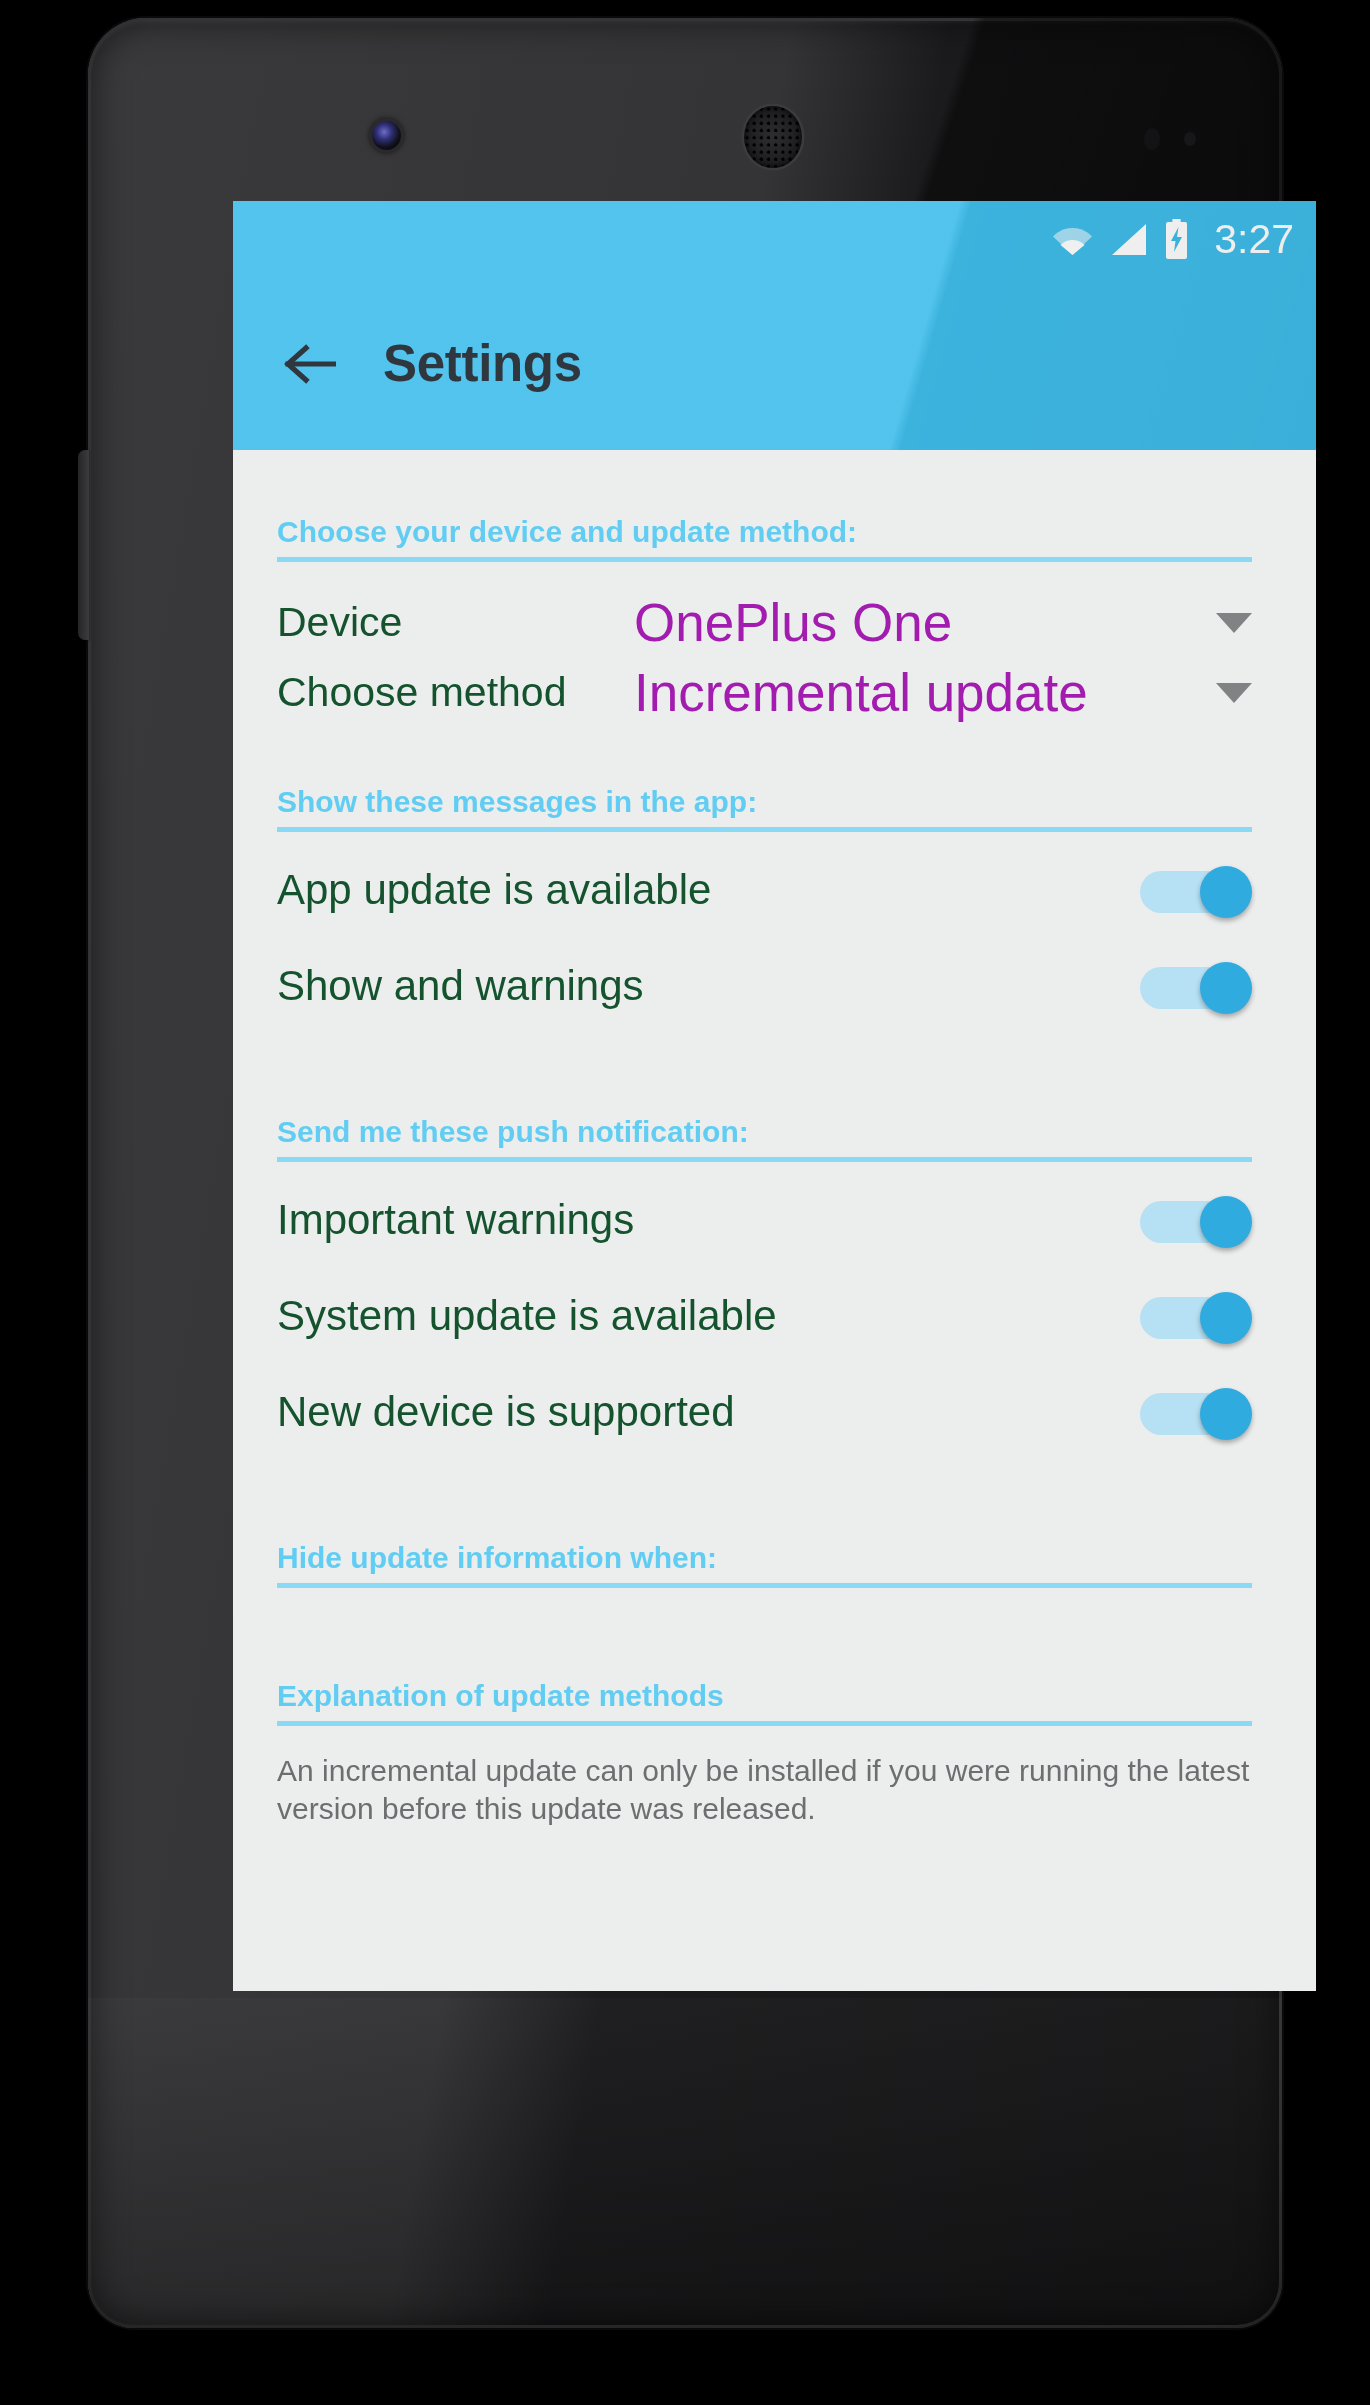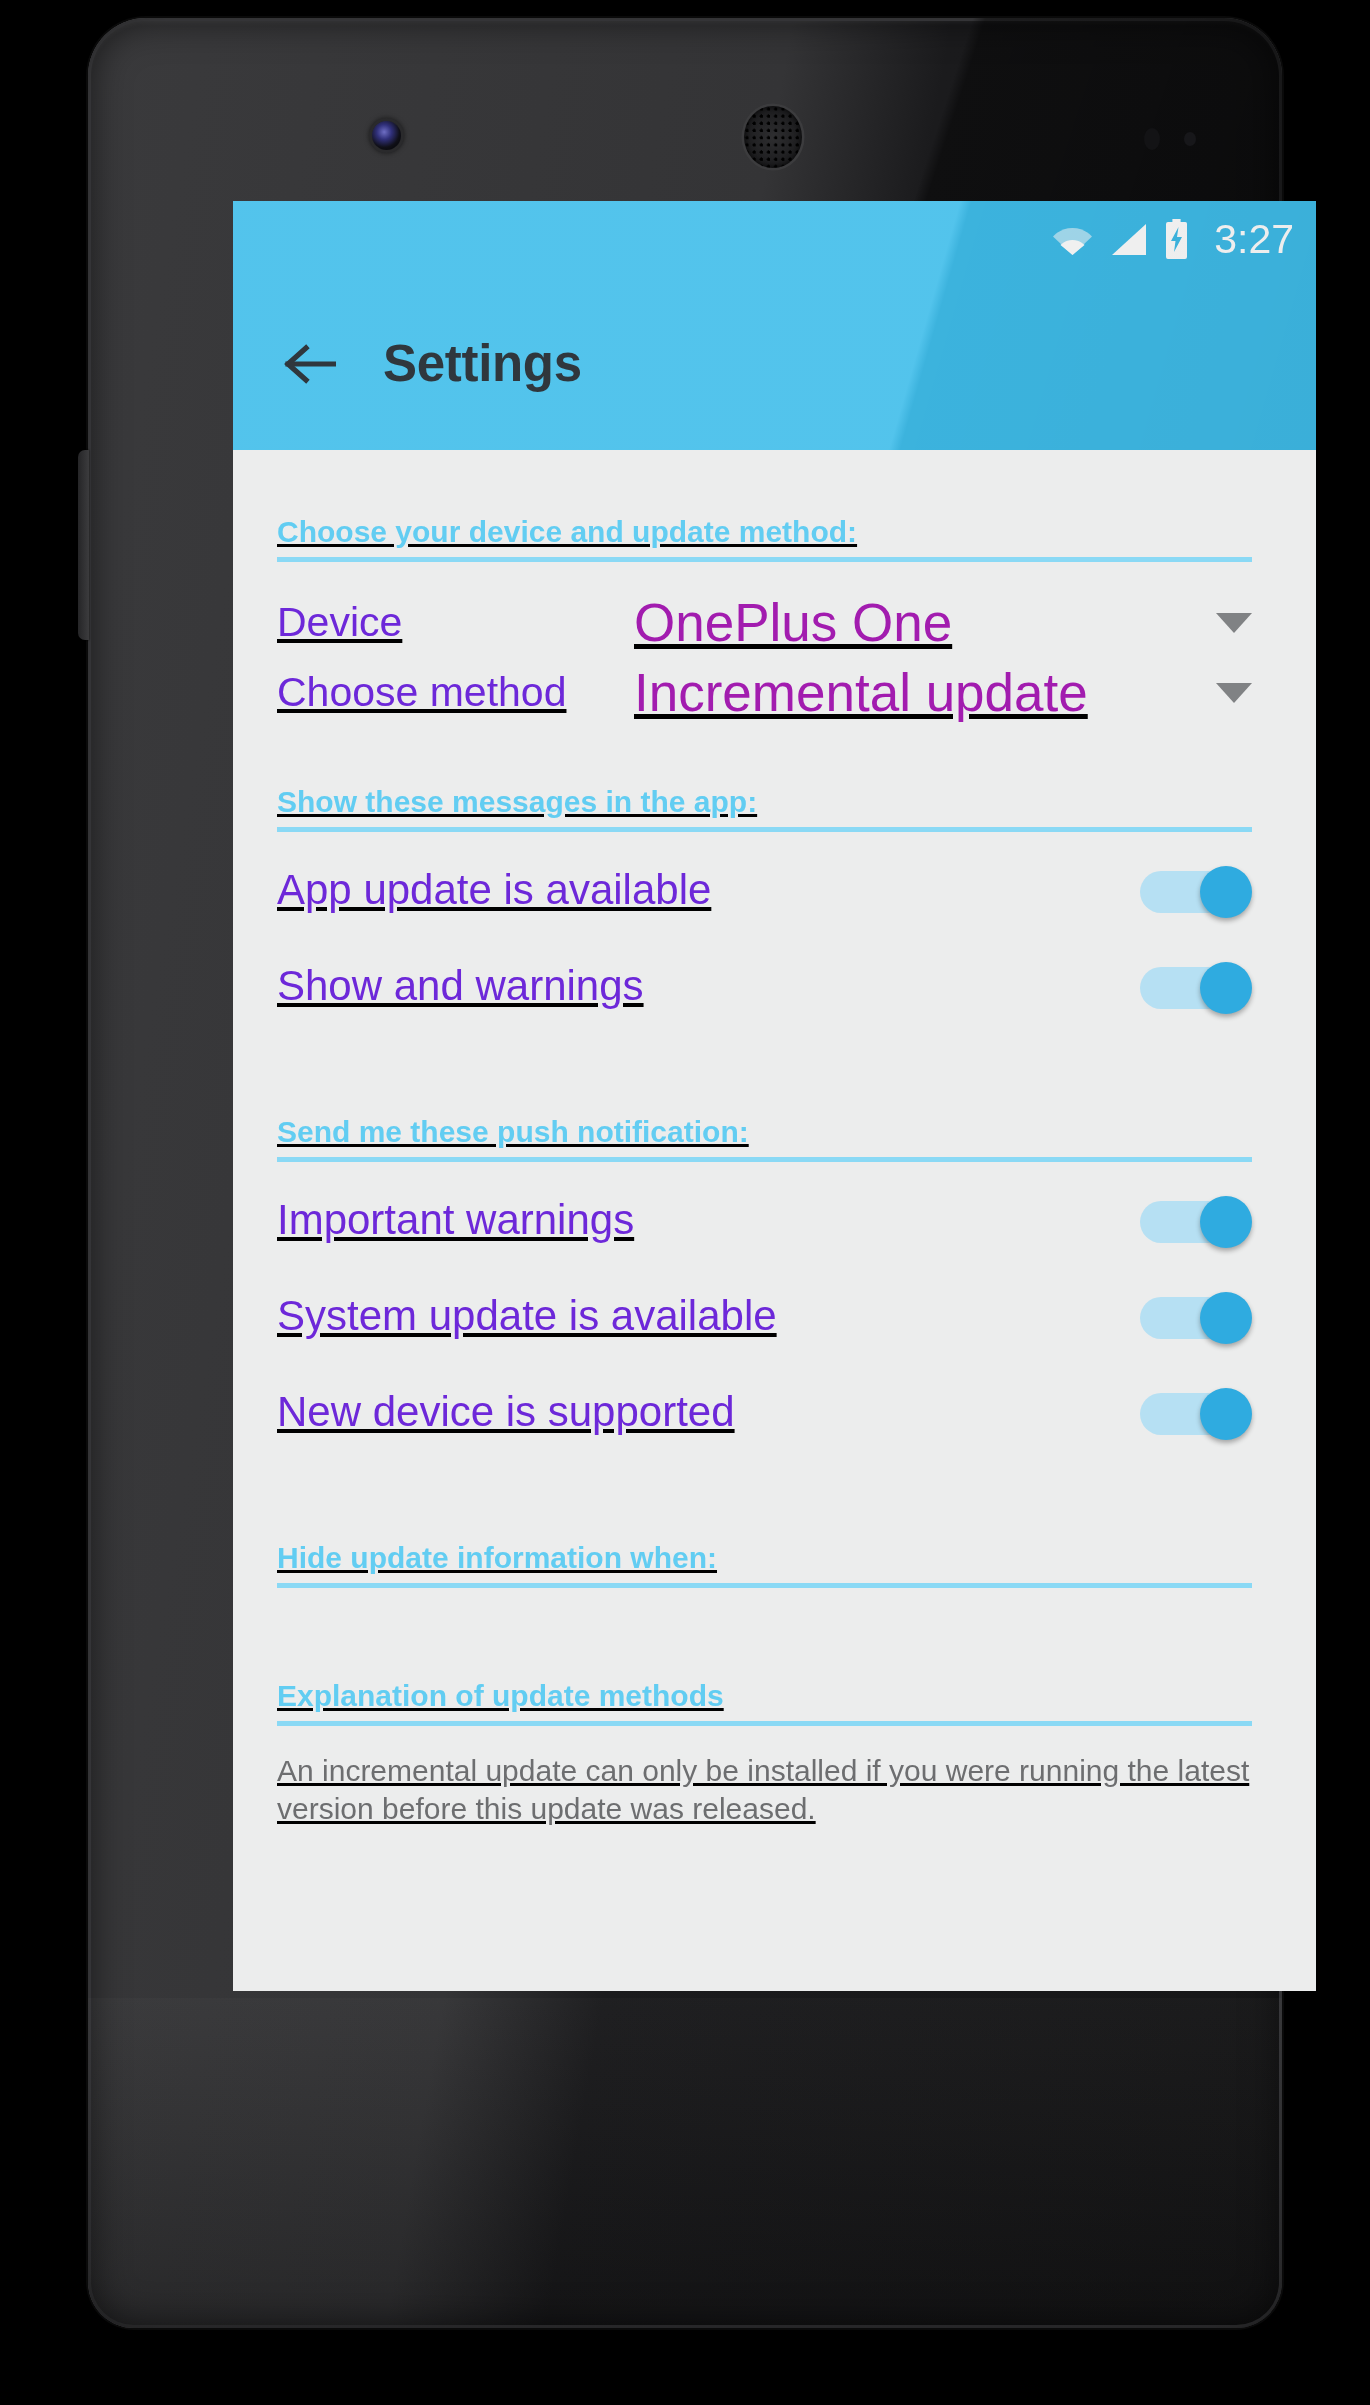--- a/index.html
+++ b/index.html
@@ -202,7 +202,6 @@
     background: #eceded;
     height: 1541px;
     position: relative;
-    text-decoration: underline;
   }
 
   .section-header {

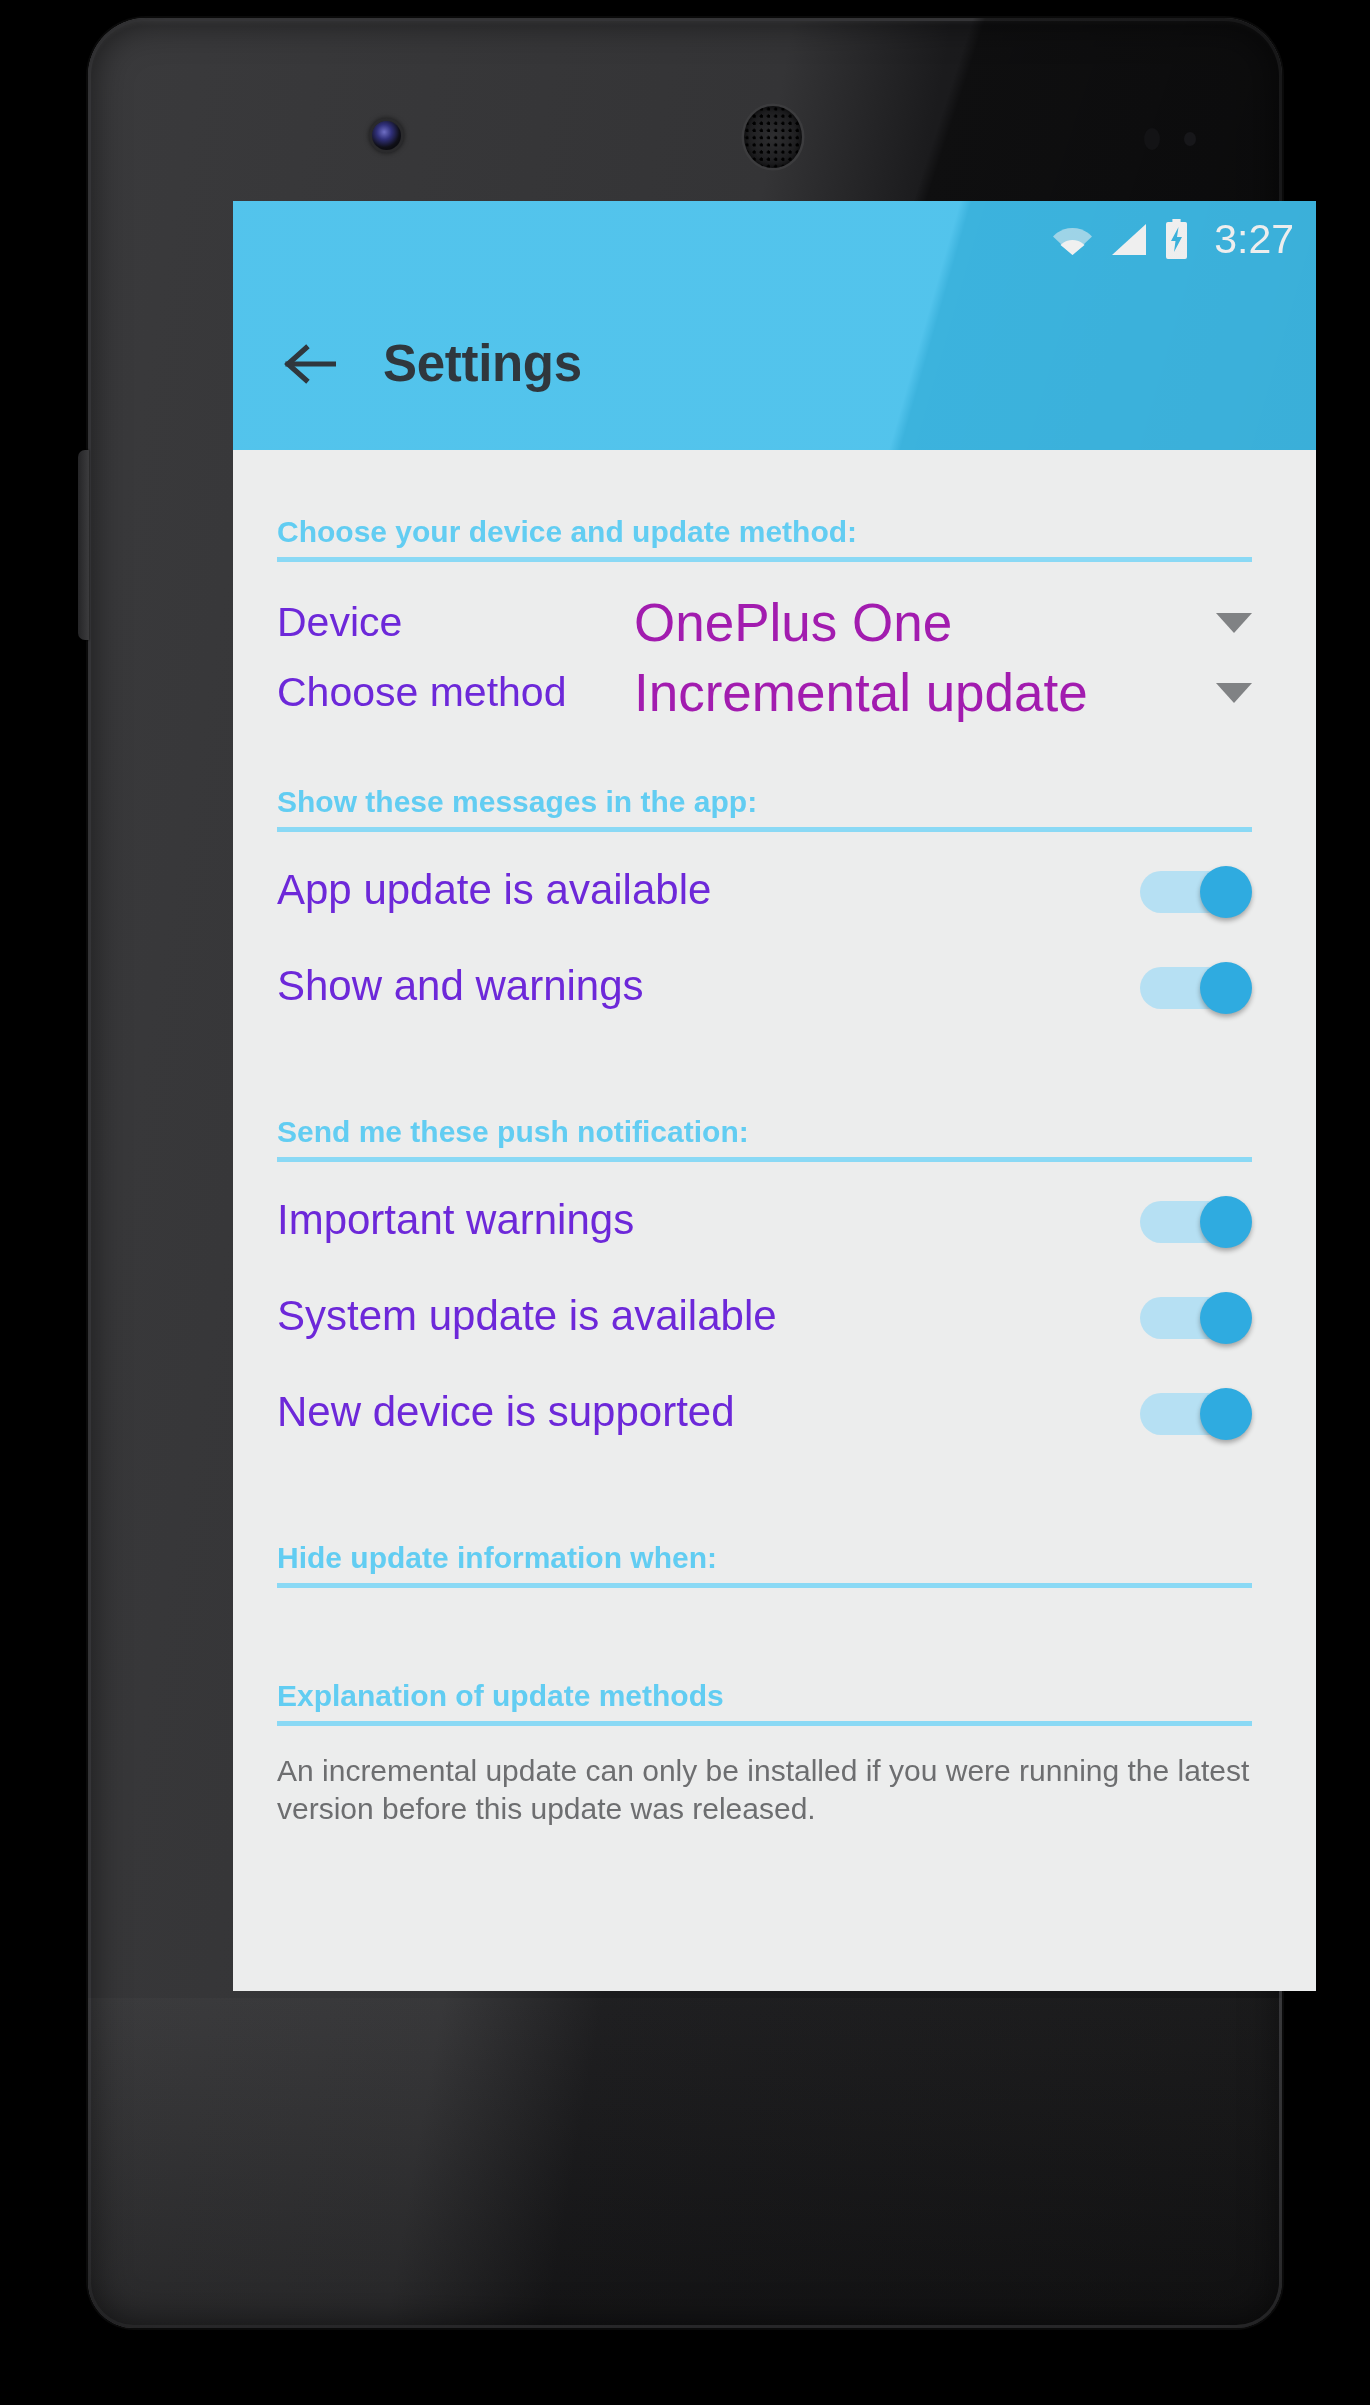--- a/index.html
+++ b/index.html
@@ -215,7 +215,7 @@
     line-height: 1.2;
   }
   .pref-label {
-    color: #6d28d9;
+    color: #14532d;
     font-size: 41px;
     font-weight: 400;
     line-height: 1.15;

